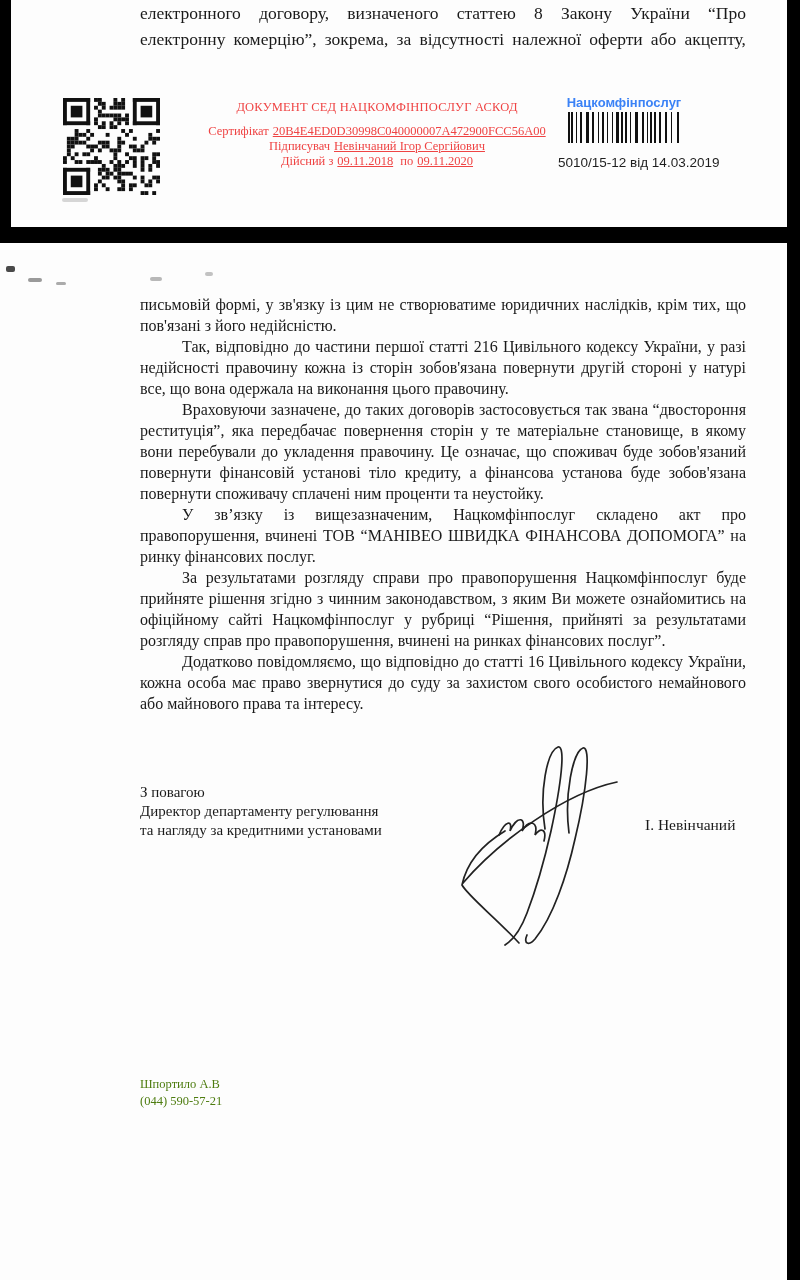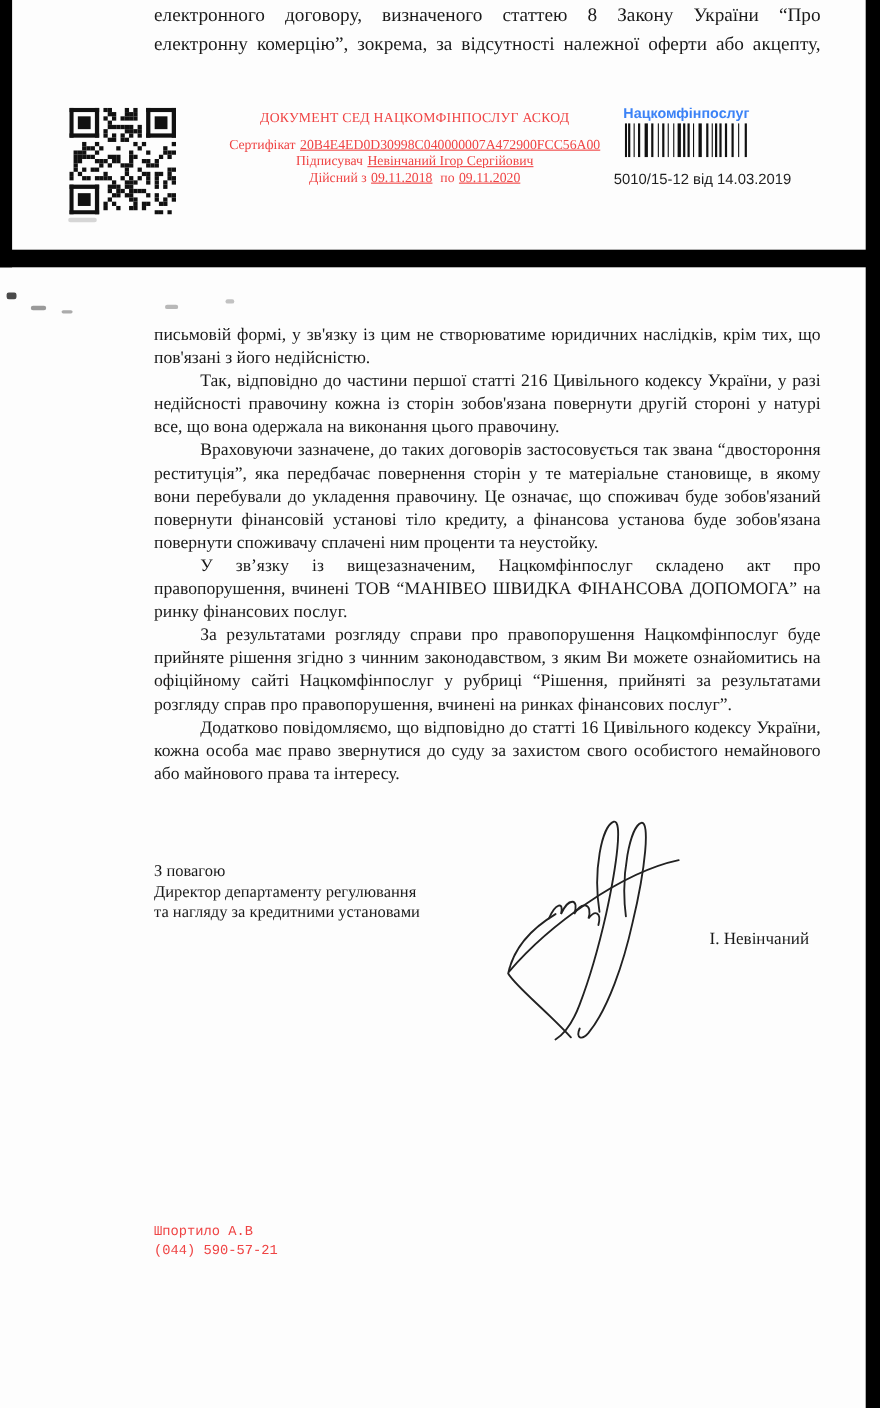--- a/index.html
+++ b/index.html
@@ -63,7 +63,7 @@
     position:absolute;left:140px;top:783px;
     font-size:15px;line-height:19px;
   }
-  .signer-name{position:absolute;left:645px;top:845px;font-size:15.5px;}
+  .signer-name{position:absolute;left:645px;top:816px;font-size:15.5px;}
   .signature-svg{position:absolute;left:447px;top:737px;}
 
   .footer-contact{

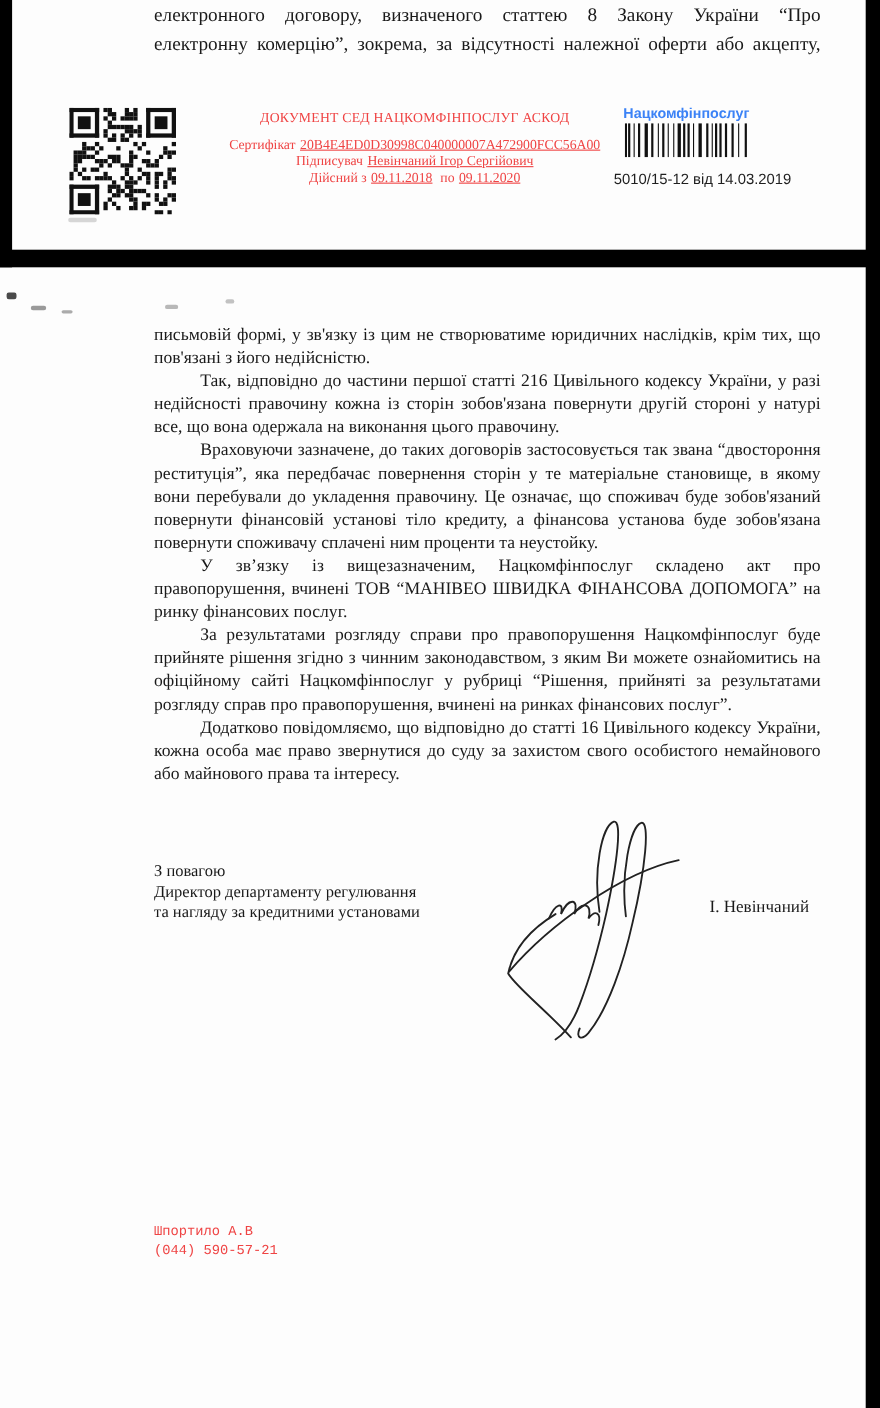--- a/index.html
+++ b/index.html
@@ -67,8 +67,8 @@
   .signature-svg{position:absolute;left:447px;top:737px;}
 
   .footer-contact{
-    position:absolute;left:140px;top:1112px;
-    font-size:12.5px;line-height:17px;color:#ef4444;font-family:Liberation Mono, monospace;
+    position:absolute;left:140px;top:1076px;
+    font-size:12.5px;line-height:17px;color:#4d7c0f;
   }
 </style>
 </head>

